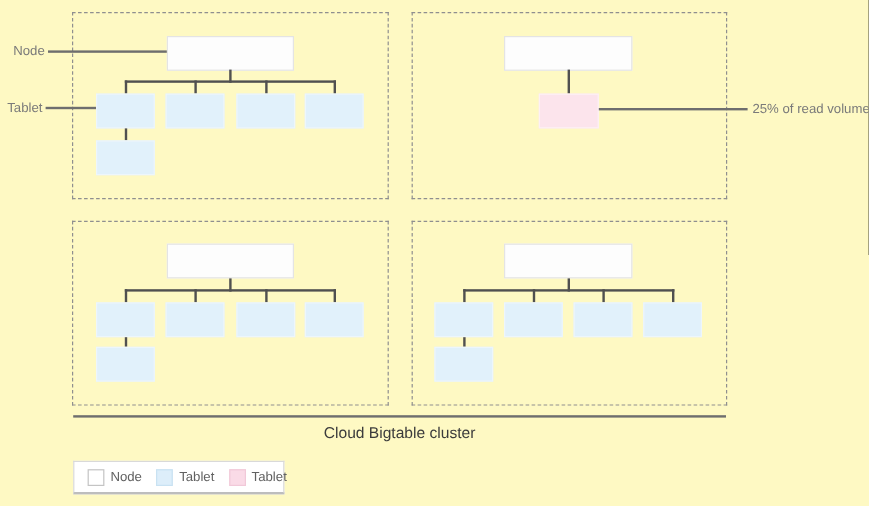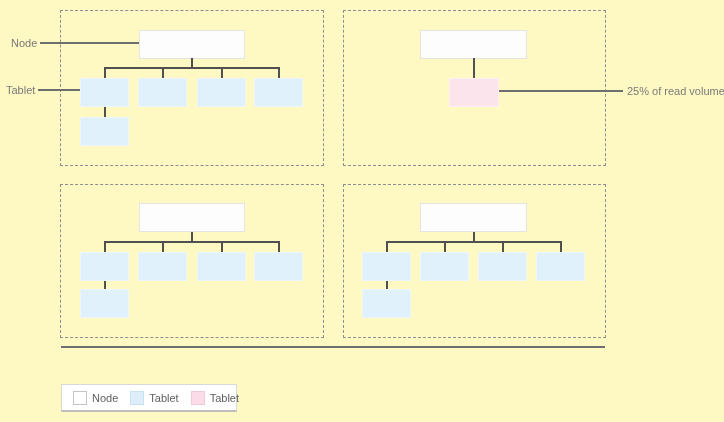--- a/index.html
+++ b/index.html
@@ -93,6 +93,7 @@
   <span class="lbl" style="left:627px;top:85px;">25% of read volume</span>
 
   <div class="divider" style="left:61px;top:346px;width:544px;"></div>
+  <div class="cluster-title">Cloud Bigtable cluster</div>
 
   <div class="legend">
     <div class="legend-item">

